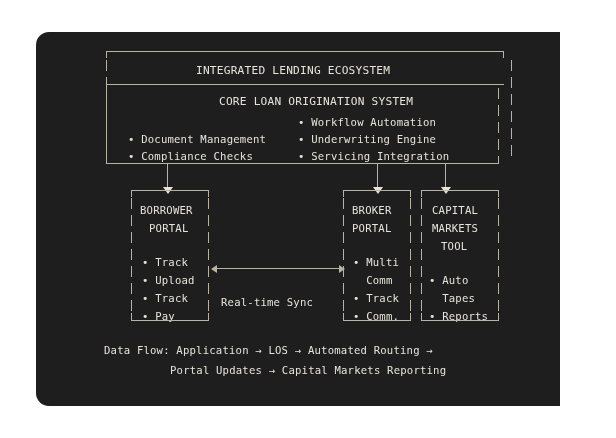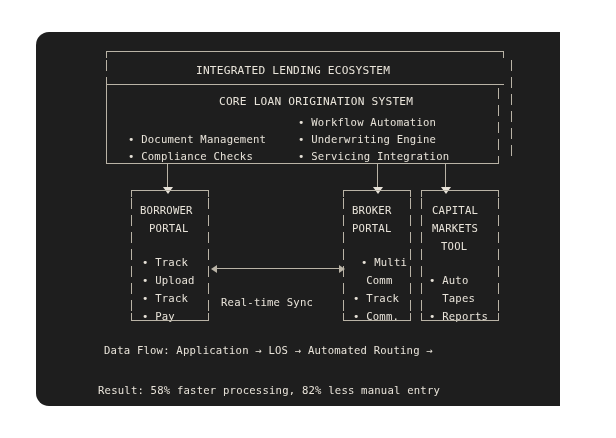--- a/index.html
+++ b/index.html
@@ -165,7 +165,7 @@
     <div class="txt t12" style="left:316px; top:173px;">BROKER</div>
     <div class="txt t12" style="left:316px; top:191px;">PORTAL</div>
 
-    <div class="txt t12" style="left:317px; top:225px;margin-left:8px;">• Multi</div>
+    <div class="txt t12" style="left:317px; top:225px;">• Multi</div>
     <div class="txt t12" style="left:317px; top:243px;">  Comm</div>
     <div class="txt t12" style="left:317px; top:261px;">• Track</div>
     <div class="txt t12" style="left:317px; top:279px;">• Comm.</div>

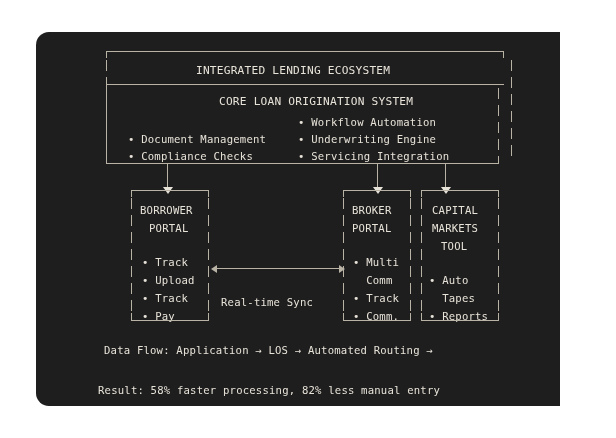--- a/index.html
+++ b/index.html
@@ -194,6 +194,7 @@
     <div class="vline" style="left:462px; top:281px; height:8px;"></div>
 
     <div class="txt t12" style="left:68px; top:313px;">Data Flow: Application → LOS → Automated Routing →</div>
+    <div class="txt t12" style="left:134px; top:333px;">Portal Updates → Capital Markets Reporting</div>
     <div class="txt t12" style="left:62px; top:353px;">Result: 58% faster processing, 82% less manual entry</div>
 
   </div>

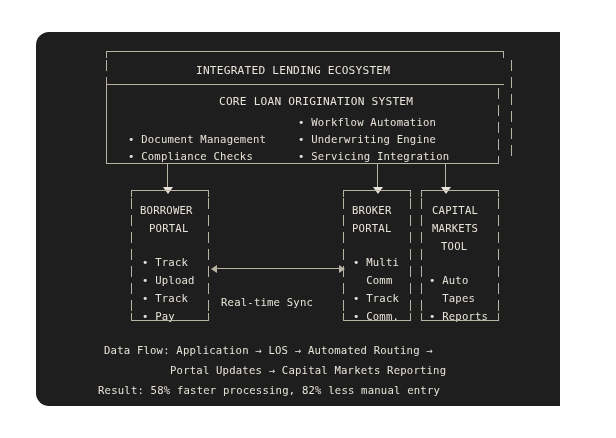--- a/index.html
+++ b/index.html
@@ -195,7 +195,6 @@
 
     <div class="txt t12" style="left:68px; top:313px;">Data Flow: Application → LOS → Automated Routing →</div>
     <div class="txt t12" style="left:134px; top:333px;">Portal Updates → Capital Markets Reporting</div>
-    <div class="txt t12" style="left:62px; top:353px;">Result: 58% faster processing, 82% less manual entry</div>
 
   </div>
 </div>

